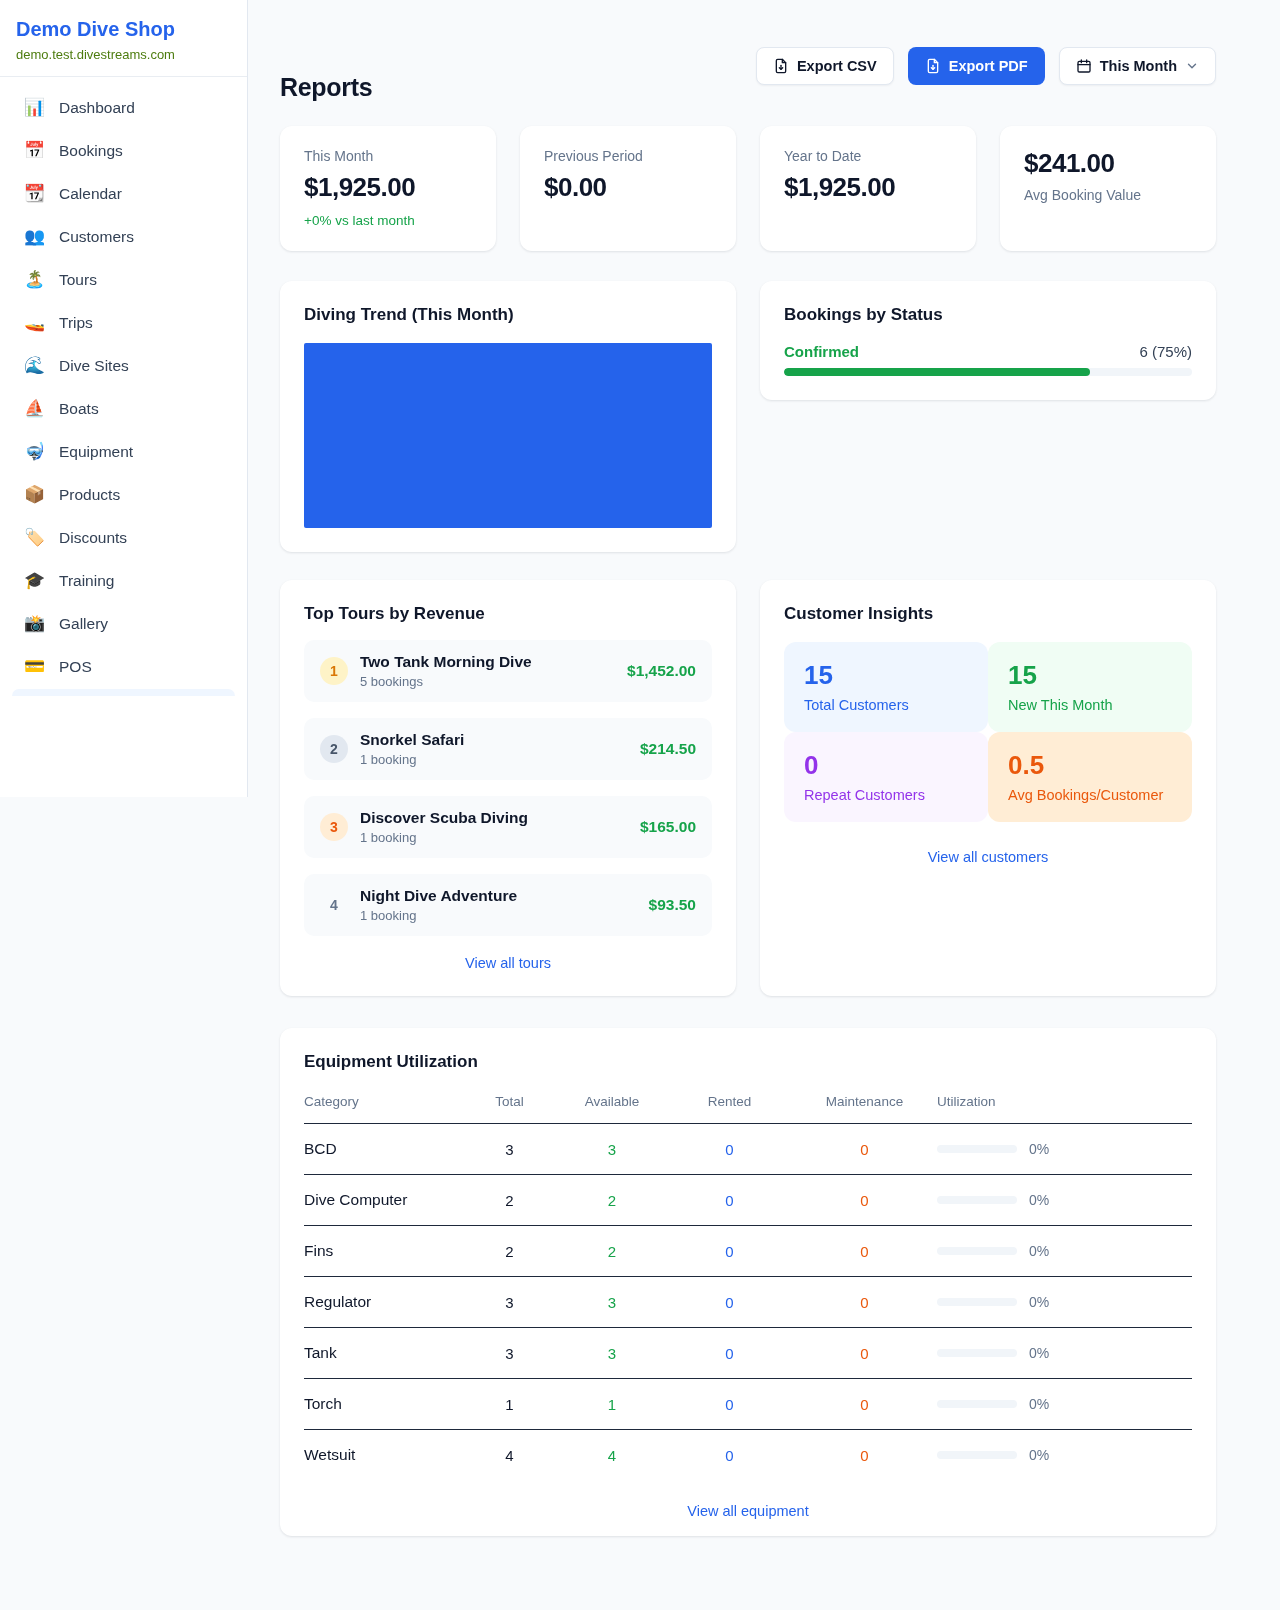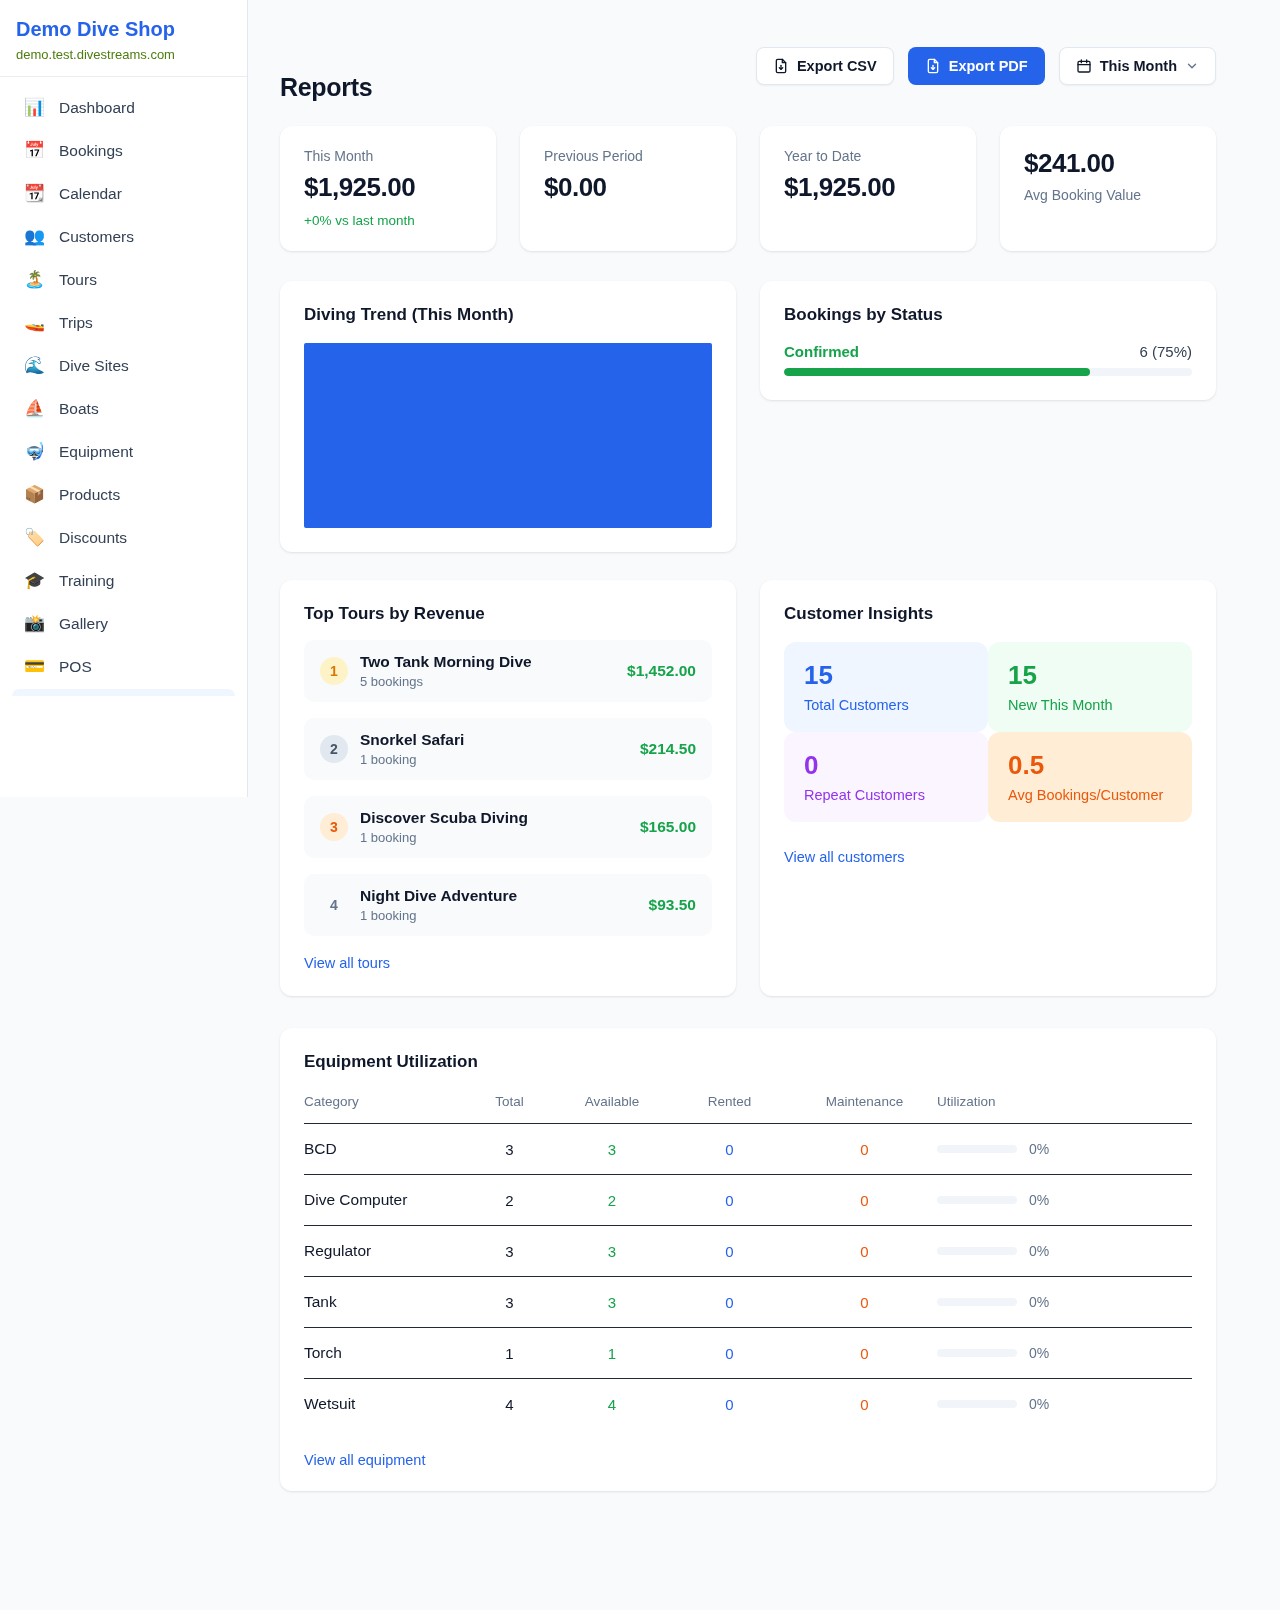--- a/index.html
+++ b/index.html
@@ -103,7 +103,7 @@
   .tour-name { font-size:15.5px; font-weight:600; color:#0f172a; }
   .tour-sub { font-size:13px; color:#64748b; margin-top:3px; }
   .tour-amount { margin-left:auto; font-size:15.5px; font-weight:700; color:#16a34a; }
-  .link-row { margin-top:18px; }
+  .link-row { text-align:center; margin-top:18px; }
   .link { color:#2563eb; font-size:14.5px; cursor:pointer; text-decoration:none; display:inline-block; }
 
   .insights-card { padding:24px; }

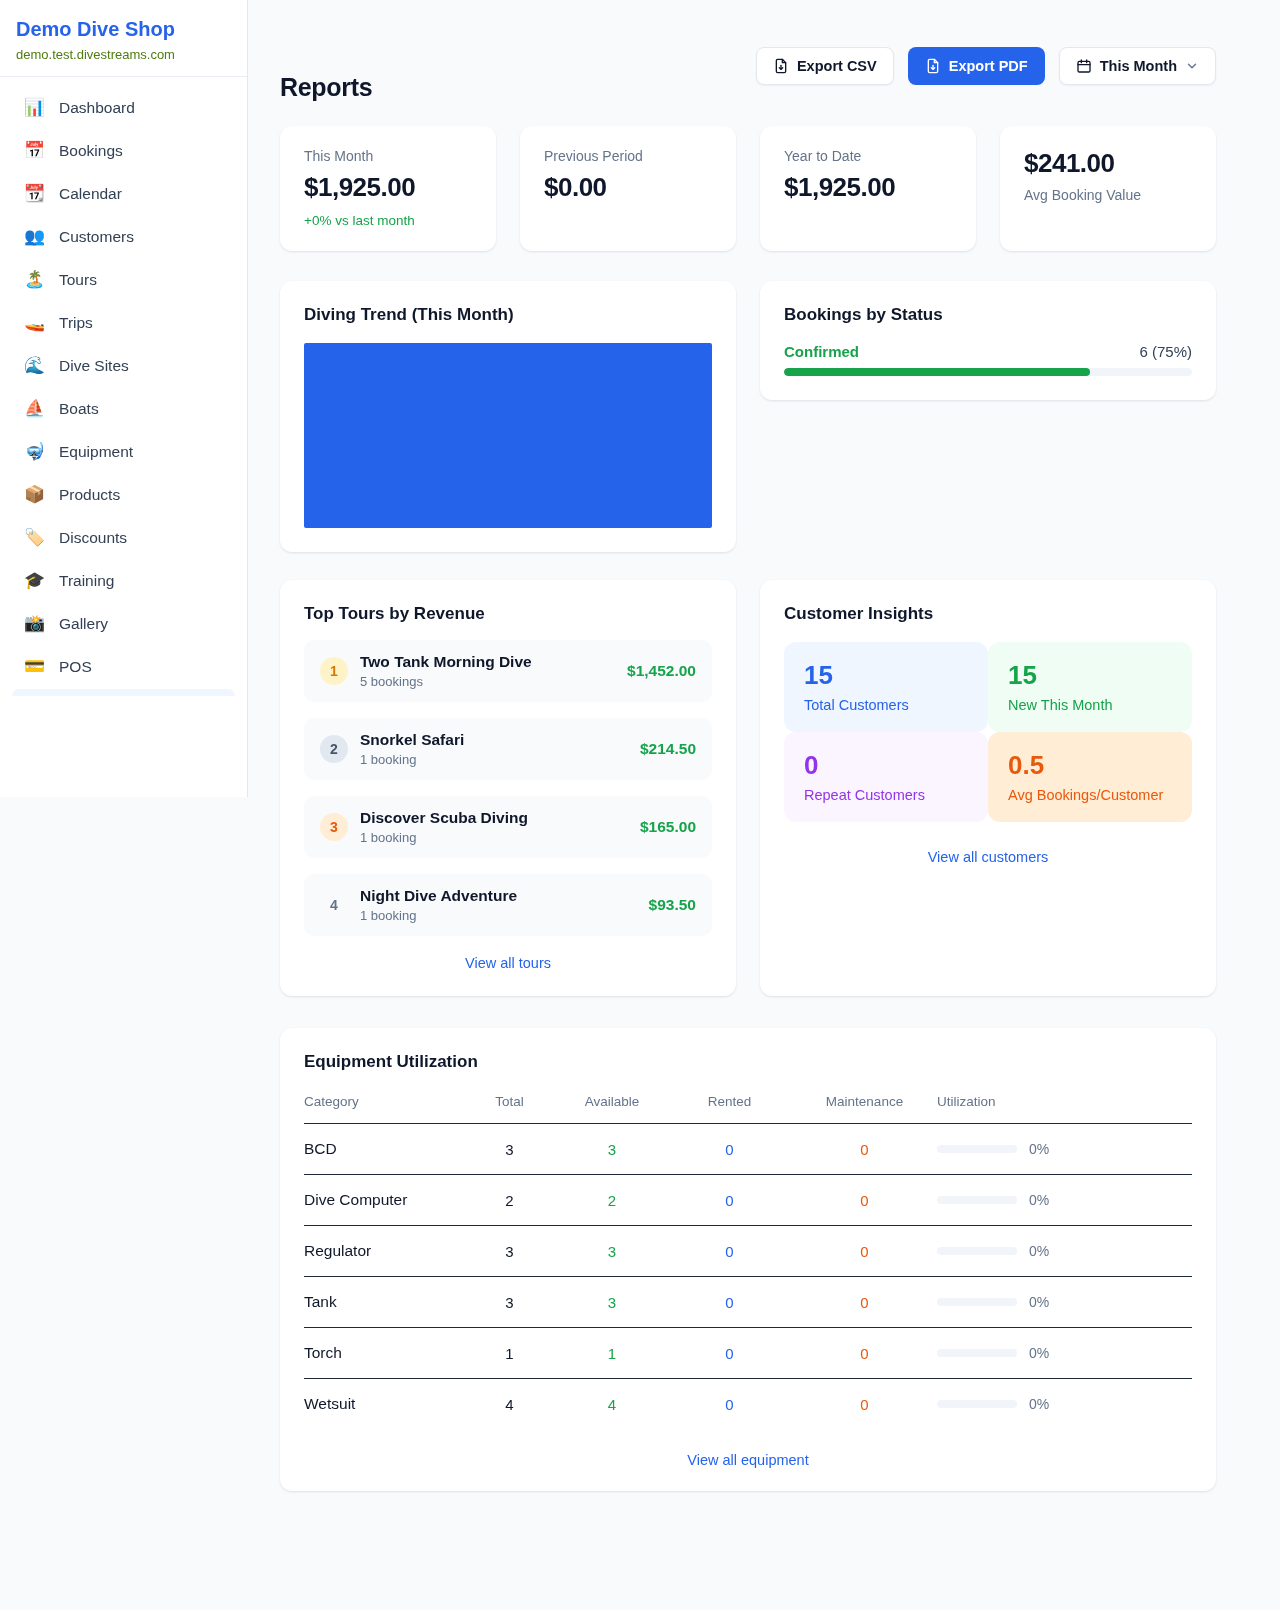--- a/index.html
+++ b/index.html
@@ -117,7 +117,7 @@
   .tile.t-orange { background:#ffedd5; } .tile.t-orange .tile-value, .tile.t-orange .tile-label { color:#ea580c; }
   .insights-card .link-row { margin-top:26px; }
 
-  .equip-card { padding:24px 24px 22px; }
+  .equip-card { padding:24px 24px 16px; }
   table.equip { width:100%; border-collapse:collapse; margin-top:12px; }
   .equip th {
     font-size:13.5px; font-weight:400; color:#64748b; text-align:center;

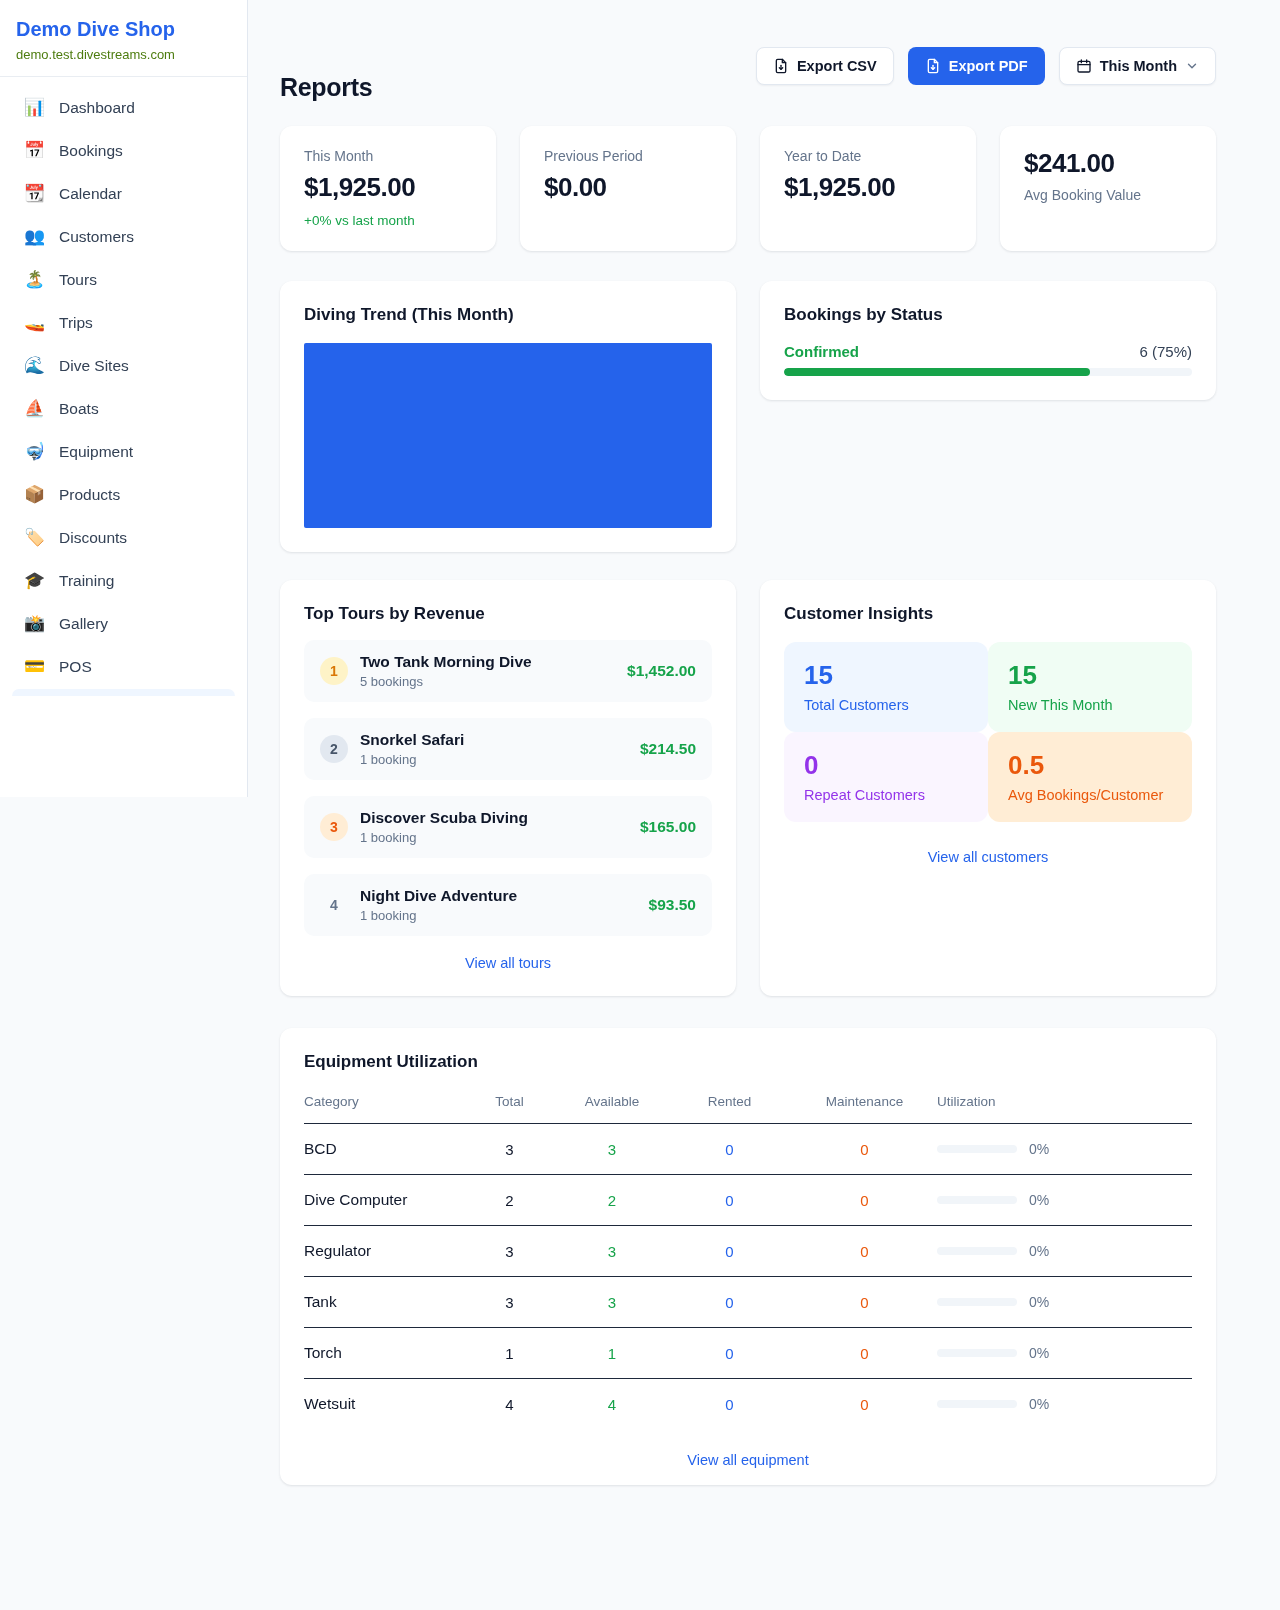--- a/index.html
+++ b/index.html
@@ -399,6 +399,21 @@
             </td>
           </tr>
           <tr>
+            <td class="cat">Fins</td>
+            <td>2</td>
+            <td class="avail">2</td>
+            <td class="rented">0</td>
+            <td class="maint">0</td>
+            <td class="util">
+              <div class="util-wrap">
+                <div class="util-track">
+                    <div class="util-fill" style="width: 0%;"></div>
+                  </div>
+                <span class="util-pct">0%</span>
+              </div>
+            </td>
+          </tr>
+          <tr>
             <td class="cat">Regulator</td>
             <td>3</td>
             <td class="avail">3</td>

